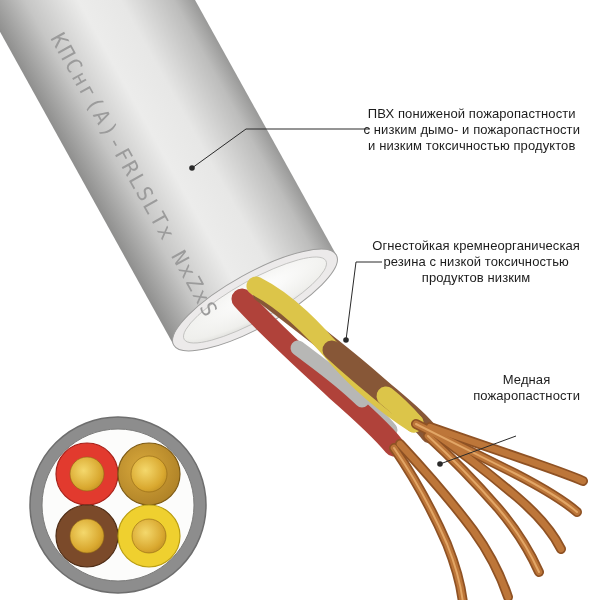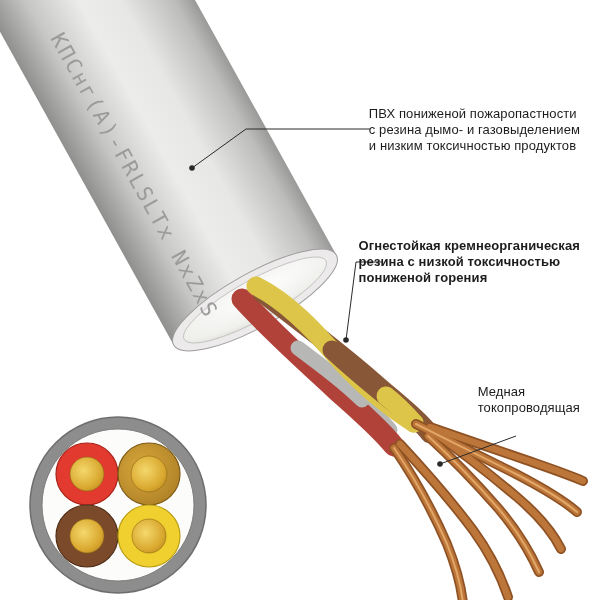--- a/index.html
+++ b/index.html
@@ -14,7 +14,7 @@
   .ann{
     position:absolute;
     right:20px;
-    text-align:left;
+    text-align:center;
     font-size:13px;
     line-height:16px;
     color:#1c1c1c;

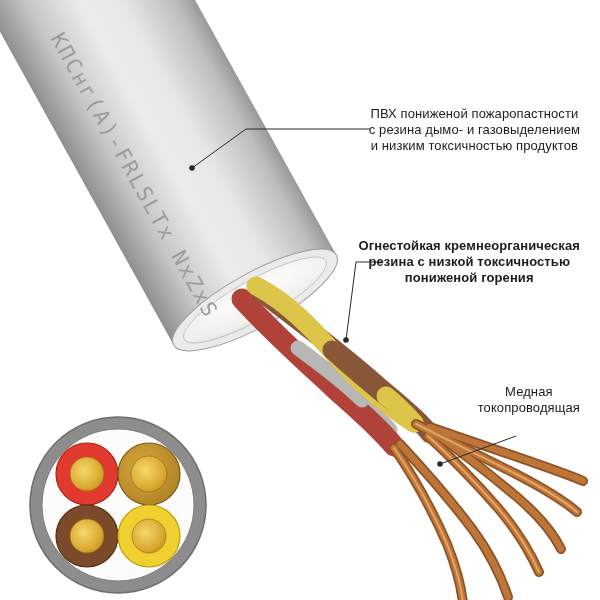--- a/index.html
+++ b/index.html
@@ -129,7 +129,7 @@
 
   <div class="ann ann1">
     <span class="line">ПВХ пониженой пожаропастности</span>
-    <span class="line">с резина дымо- и газовыделением</span>
+    <span class="line">с низким дымо- и пожаропастности</span>
     <span class="line">и низким токсичностью продуктов</span>
   </div>
 

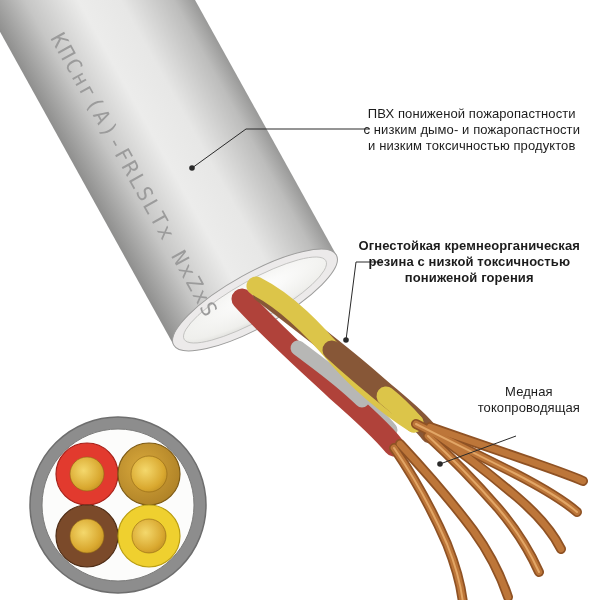--- a/index.html
+++ b/index.html
@@ -22,7 +22,7 @@
   }
   .ann .line{display:block;}
   .ann1{top:106px;}
-  .ann2{top:238px;font-weight:bold;}
+  .ann2{top:238px;}
   .ann3{top:384px;}
 </style>
 </head>

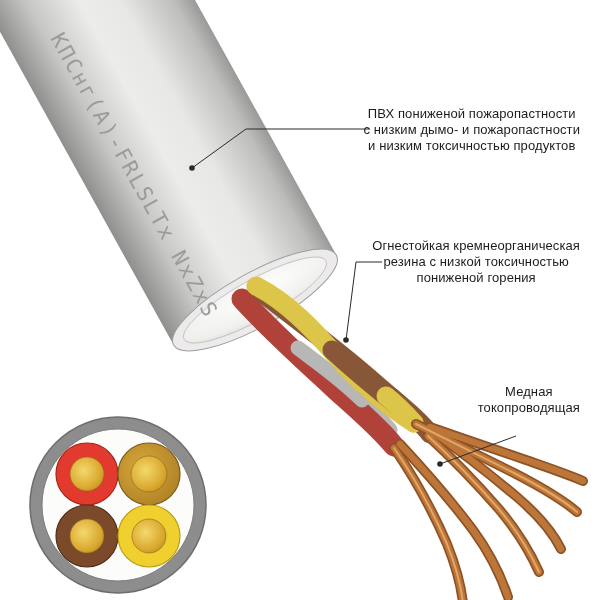--- a/index.html
+++ b/index.html
@@ -136,7 +136,7 @@
   <div class="ann ann2">
     <span class="line">Огнестойкая кремнеорганическая</span>
     <span class="line">резина с низкой токсичностью</span>
-    <span class="line">пониженой горения</span>
+    <span class="line">продуктов низким</span>
   </div>
 
   <div class="ann ann3">

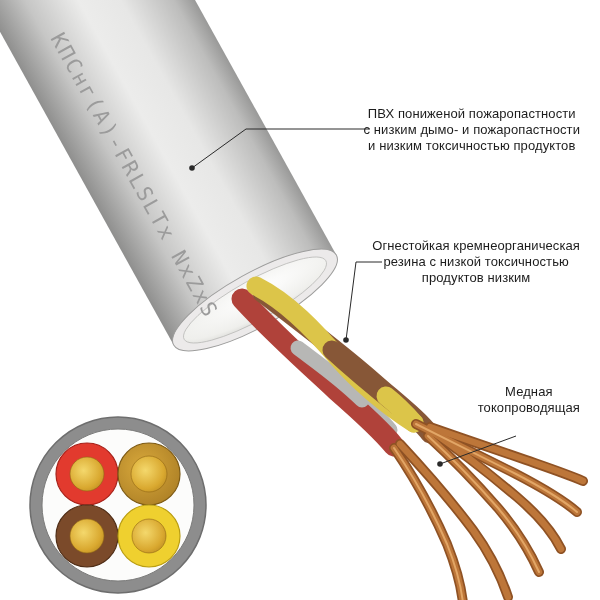--- a/index.html
+++ b/index.html
@@ -23,7 +23,7 @@
   .ann .line{display:block;}
   .ann1{top:106px;}
   .ann2{top:238px;}
-  .ann3{top:384px;}
+  .ann3{top:372px;}
 </style>
 </head>
 <body>

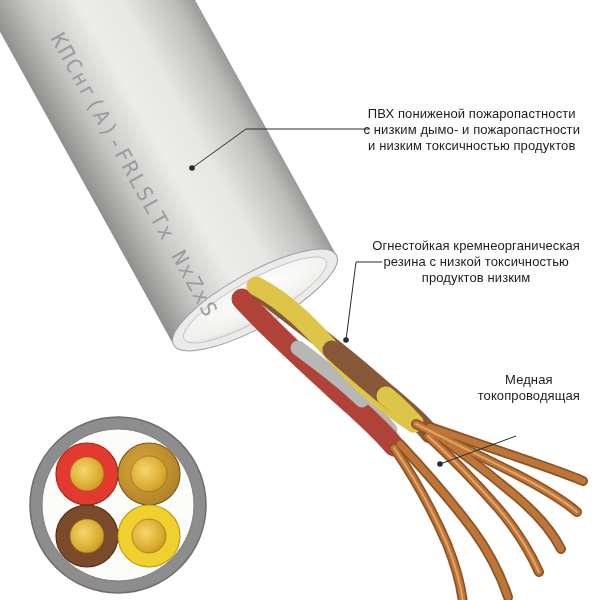--- a/index.html
+++ b/index.html
@@ -141,7 +141,7 @@
 
   <div class="ann ann3">
     <span class="line">Медная</span>
-    <span class="line">токопроводящая</span>
+    <span class="line">пожаропастности</span>
   </div>
 
 </div>

